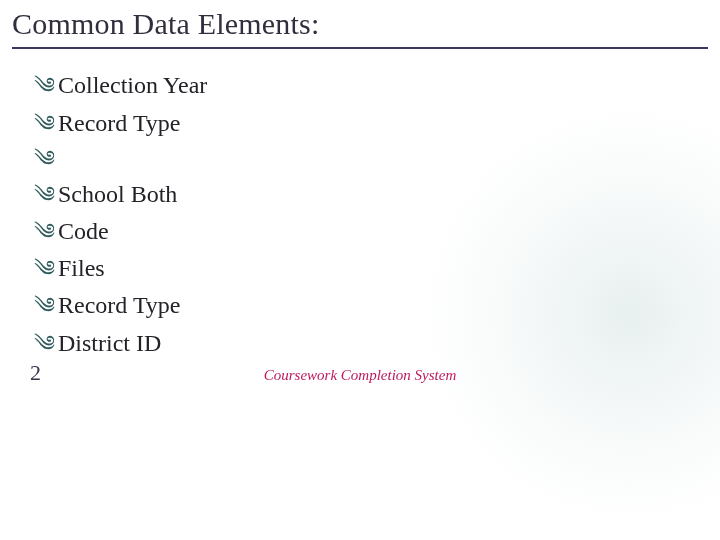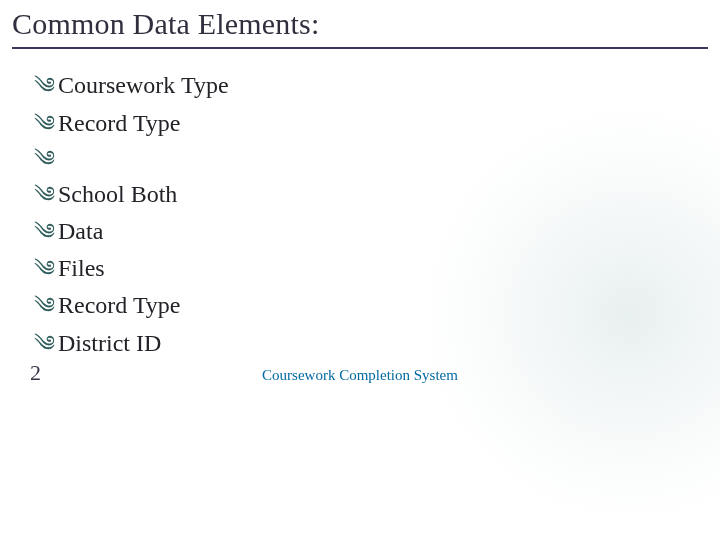--- a/index.html
+++ b/index.html
@@ -100,7 +100,7 @@
   <div class="bullets">
     <div class="bullet-item">
       <span class="bullet-glyph">༄</span>
-      <span>Coursework Type</span>
+      <span>Collection Year</span>
     </div>
     <div class="bullet-item">
       <span class="bullet-glyph">༄</span>

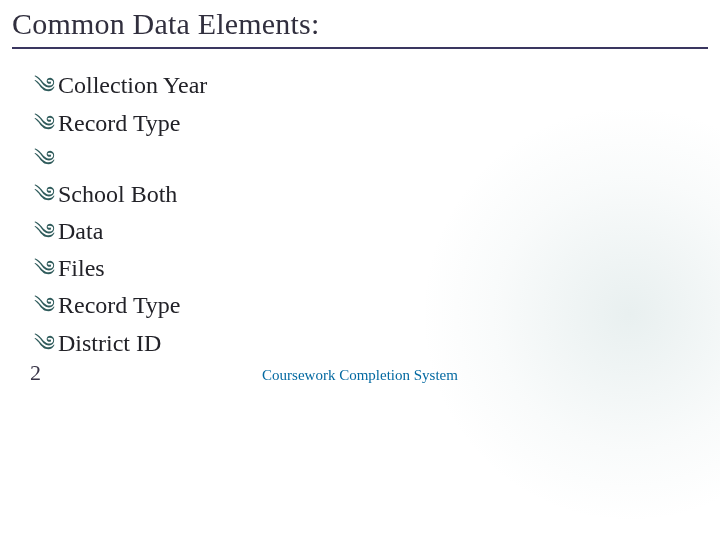--- a/index.html
+++ b/index.html
@@ -115,7 +115,7 @@
     </div>
     <div class="bullet-item">
       <span class="bullet-glyph">༄</span>
-      <span>Data</span>
+      <span>Code</span>
     </div>
     <div class="bullet-item">
       <span class="bullet-glyph">༄</span>

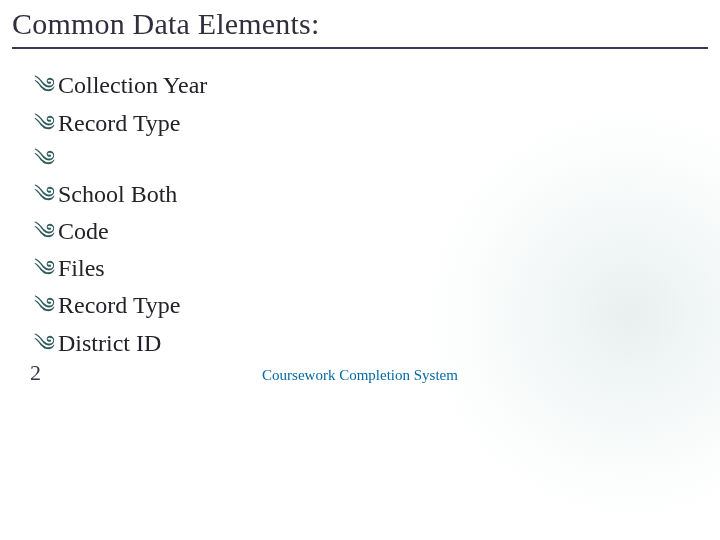--- a/index.html
+++ b/index.html
@@ -83,7 +83,8 @@
     bottom: 2px;
     text-align: center;
     font-size: 15px;
-    color: #0369a1;
+    color: #be185d;
+    font-style: italic;
   }
 </style>
 </head>

